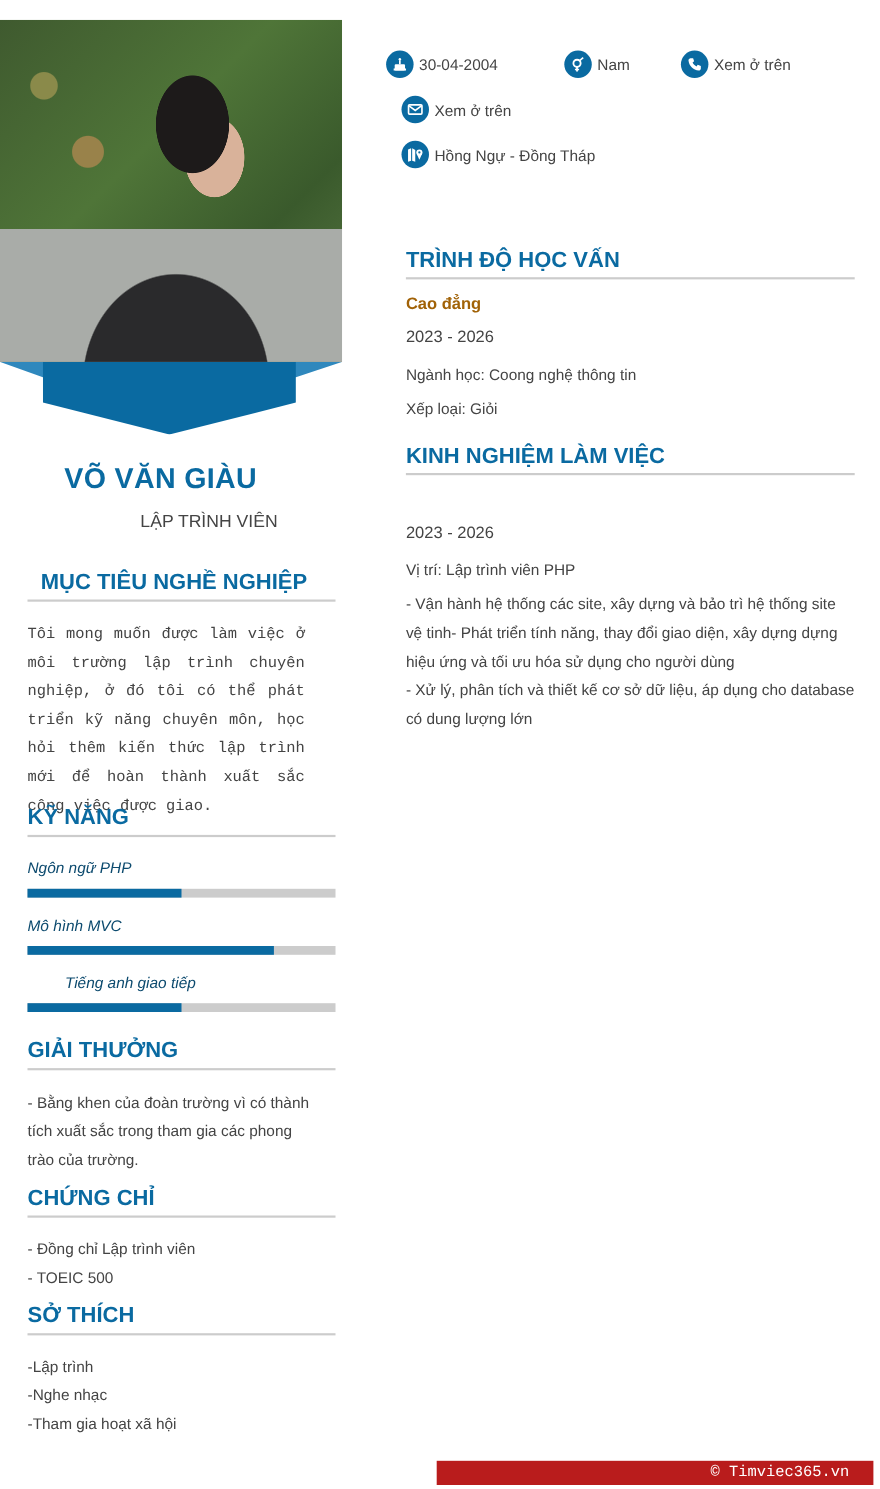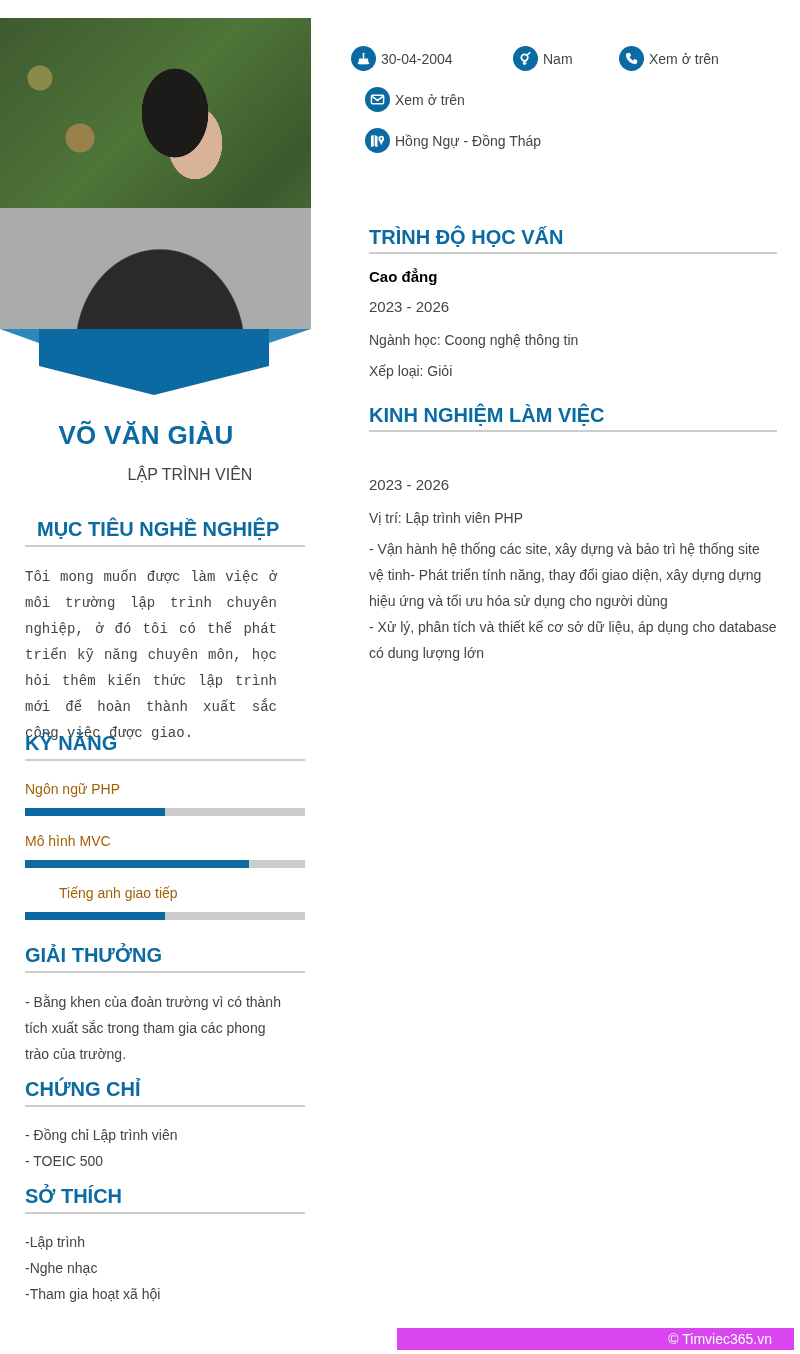--- a/index.html
+++ b/index.html
@@ -43,7 +43,7 @@
     display: inline-flex; align-items: center; justify-content: center; margin-right: 5px; }
   .info .ico svg { width: 15px; height: 15px; }
 
-  .edu-school { position: absolute; left: 369px; top: 268px; font-size: 15px; font-weight: bold; color: #000000; }
+  .edu-school { position: absolute; left: 369px; top: 268px; font-size: 15px; font-weight: bold; color: #a16207; }
 
   .footer { position: absolute; left: 397px; top: 1328px; width: 397px; height: 22px; background: #d946ef;
     color: #ffffff; font-family: Liberation Sans, sans-serif; font-size: 14px;

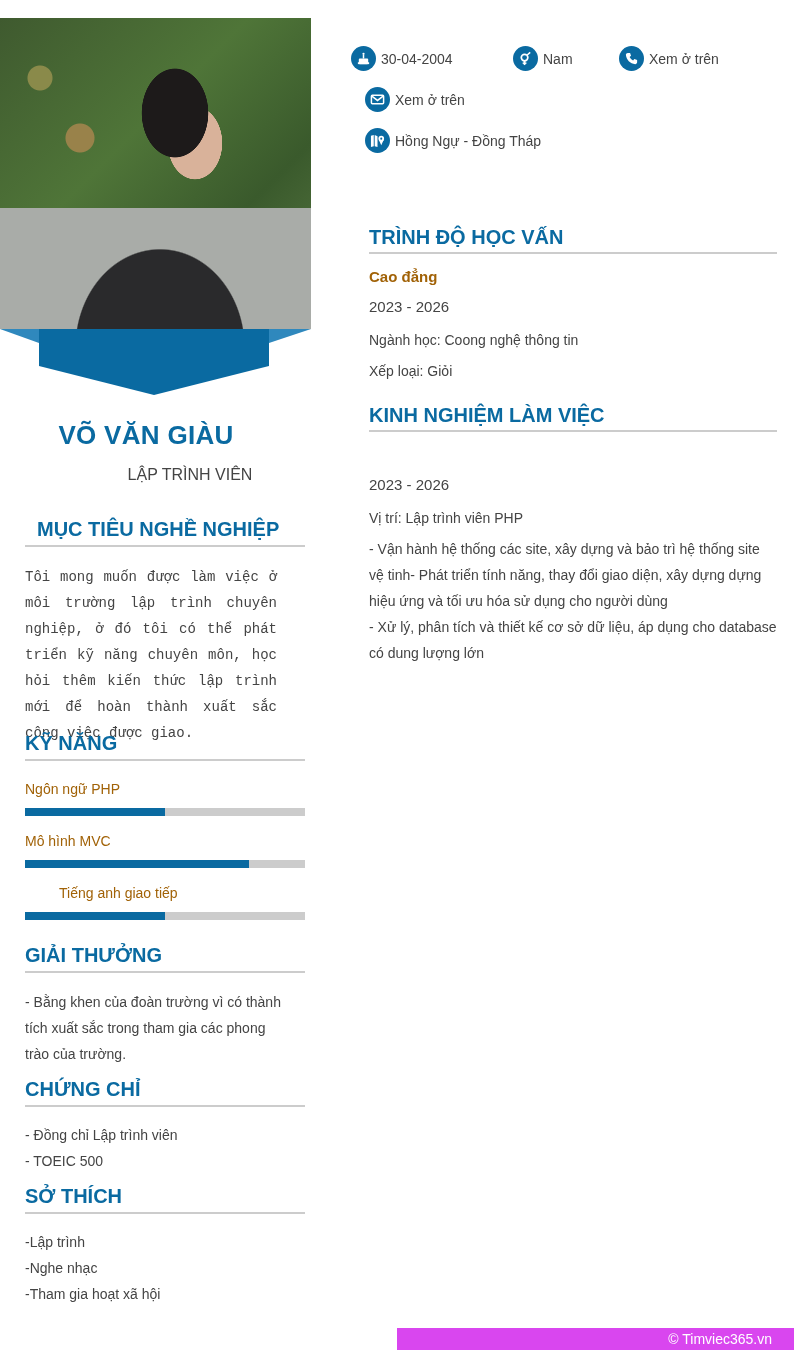--- a/index.html
+++ b/index.html
@@ -33,7 +33,7 @@
   .para { position: absolute; font-size: 14px; line-height: 26px; color: #444; }
   .justify { text-align: justify; }
 
-  .skill-label { position: absolute; font-size: 14px; color: #a16207; }
+  .skill-label { position: absolute; font-size: 14px; color: #0c4a6e; font-style: italic; }
   .skill-bar { position: absolute; left: 25px; width: 280px; height: 8px; background: #cccccc; }
   .skill-fill { height: 100%; background: #0a6aa1; }
 

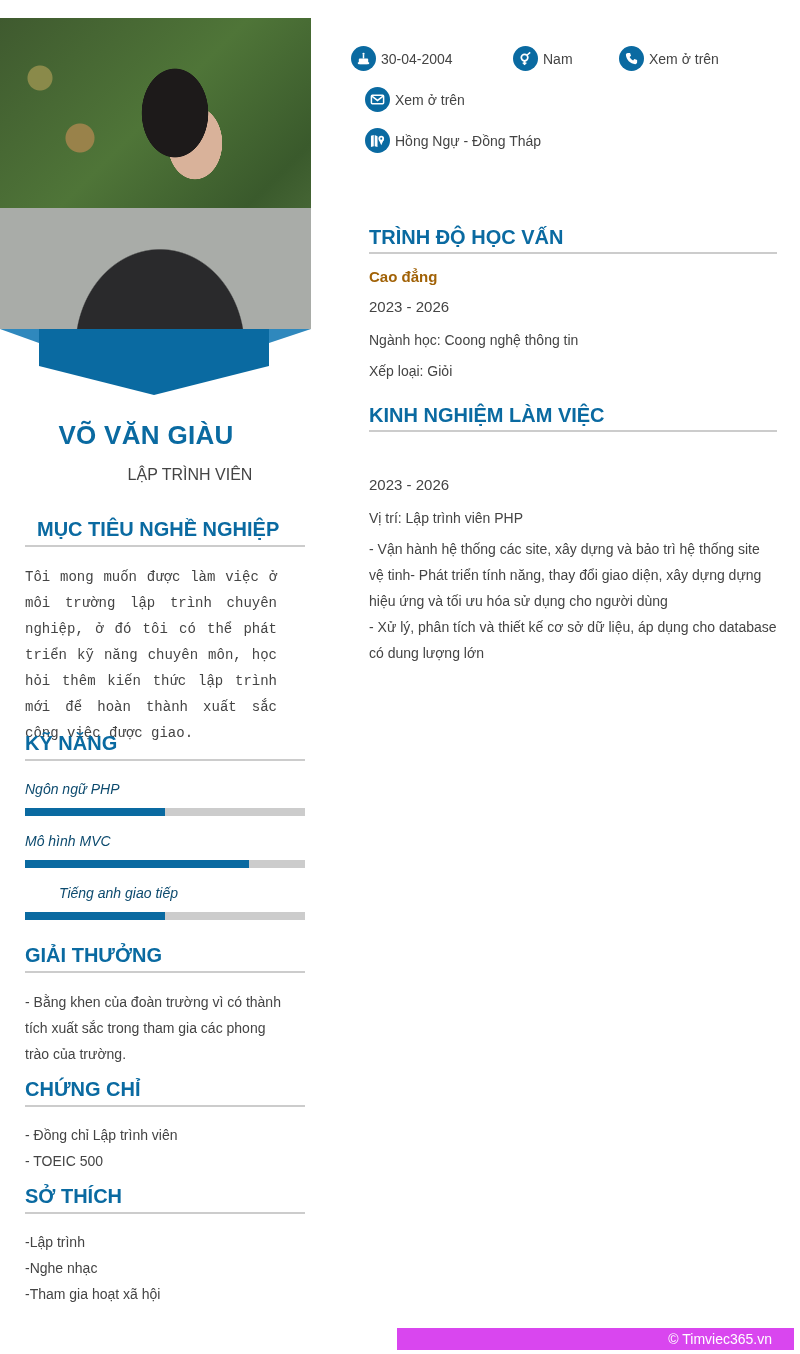--- a/index.html
+++ b/index.html
@@ -45,8 +45,8 @@
 
   .edu-school { position: absolute; left: 369px; top: 268px; font-size: 15px; font-weight: bold; color: #a16207; }
 
-  .footer { position: absolute; left: 397px; top: 1328px; width: 397px; height: 22px; background: #d946ef;
-    color: #ffffff; font-family: Liberation Sans, sans-serif; font-size: 14px;
+  .footer { position: absolute; left: 397px; top: 1328px; width: 397px; height: 22px; background: #b91c1c;
+    color: #ffffff; font-family: Liberation Mono, monospace; font-size: 14px;
     text-align: right; padding-right: 22px; line-height: 22px; }
 </style>
 </head>

